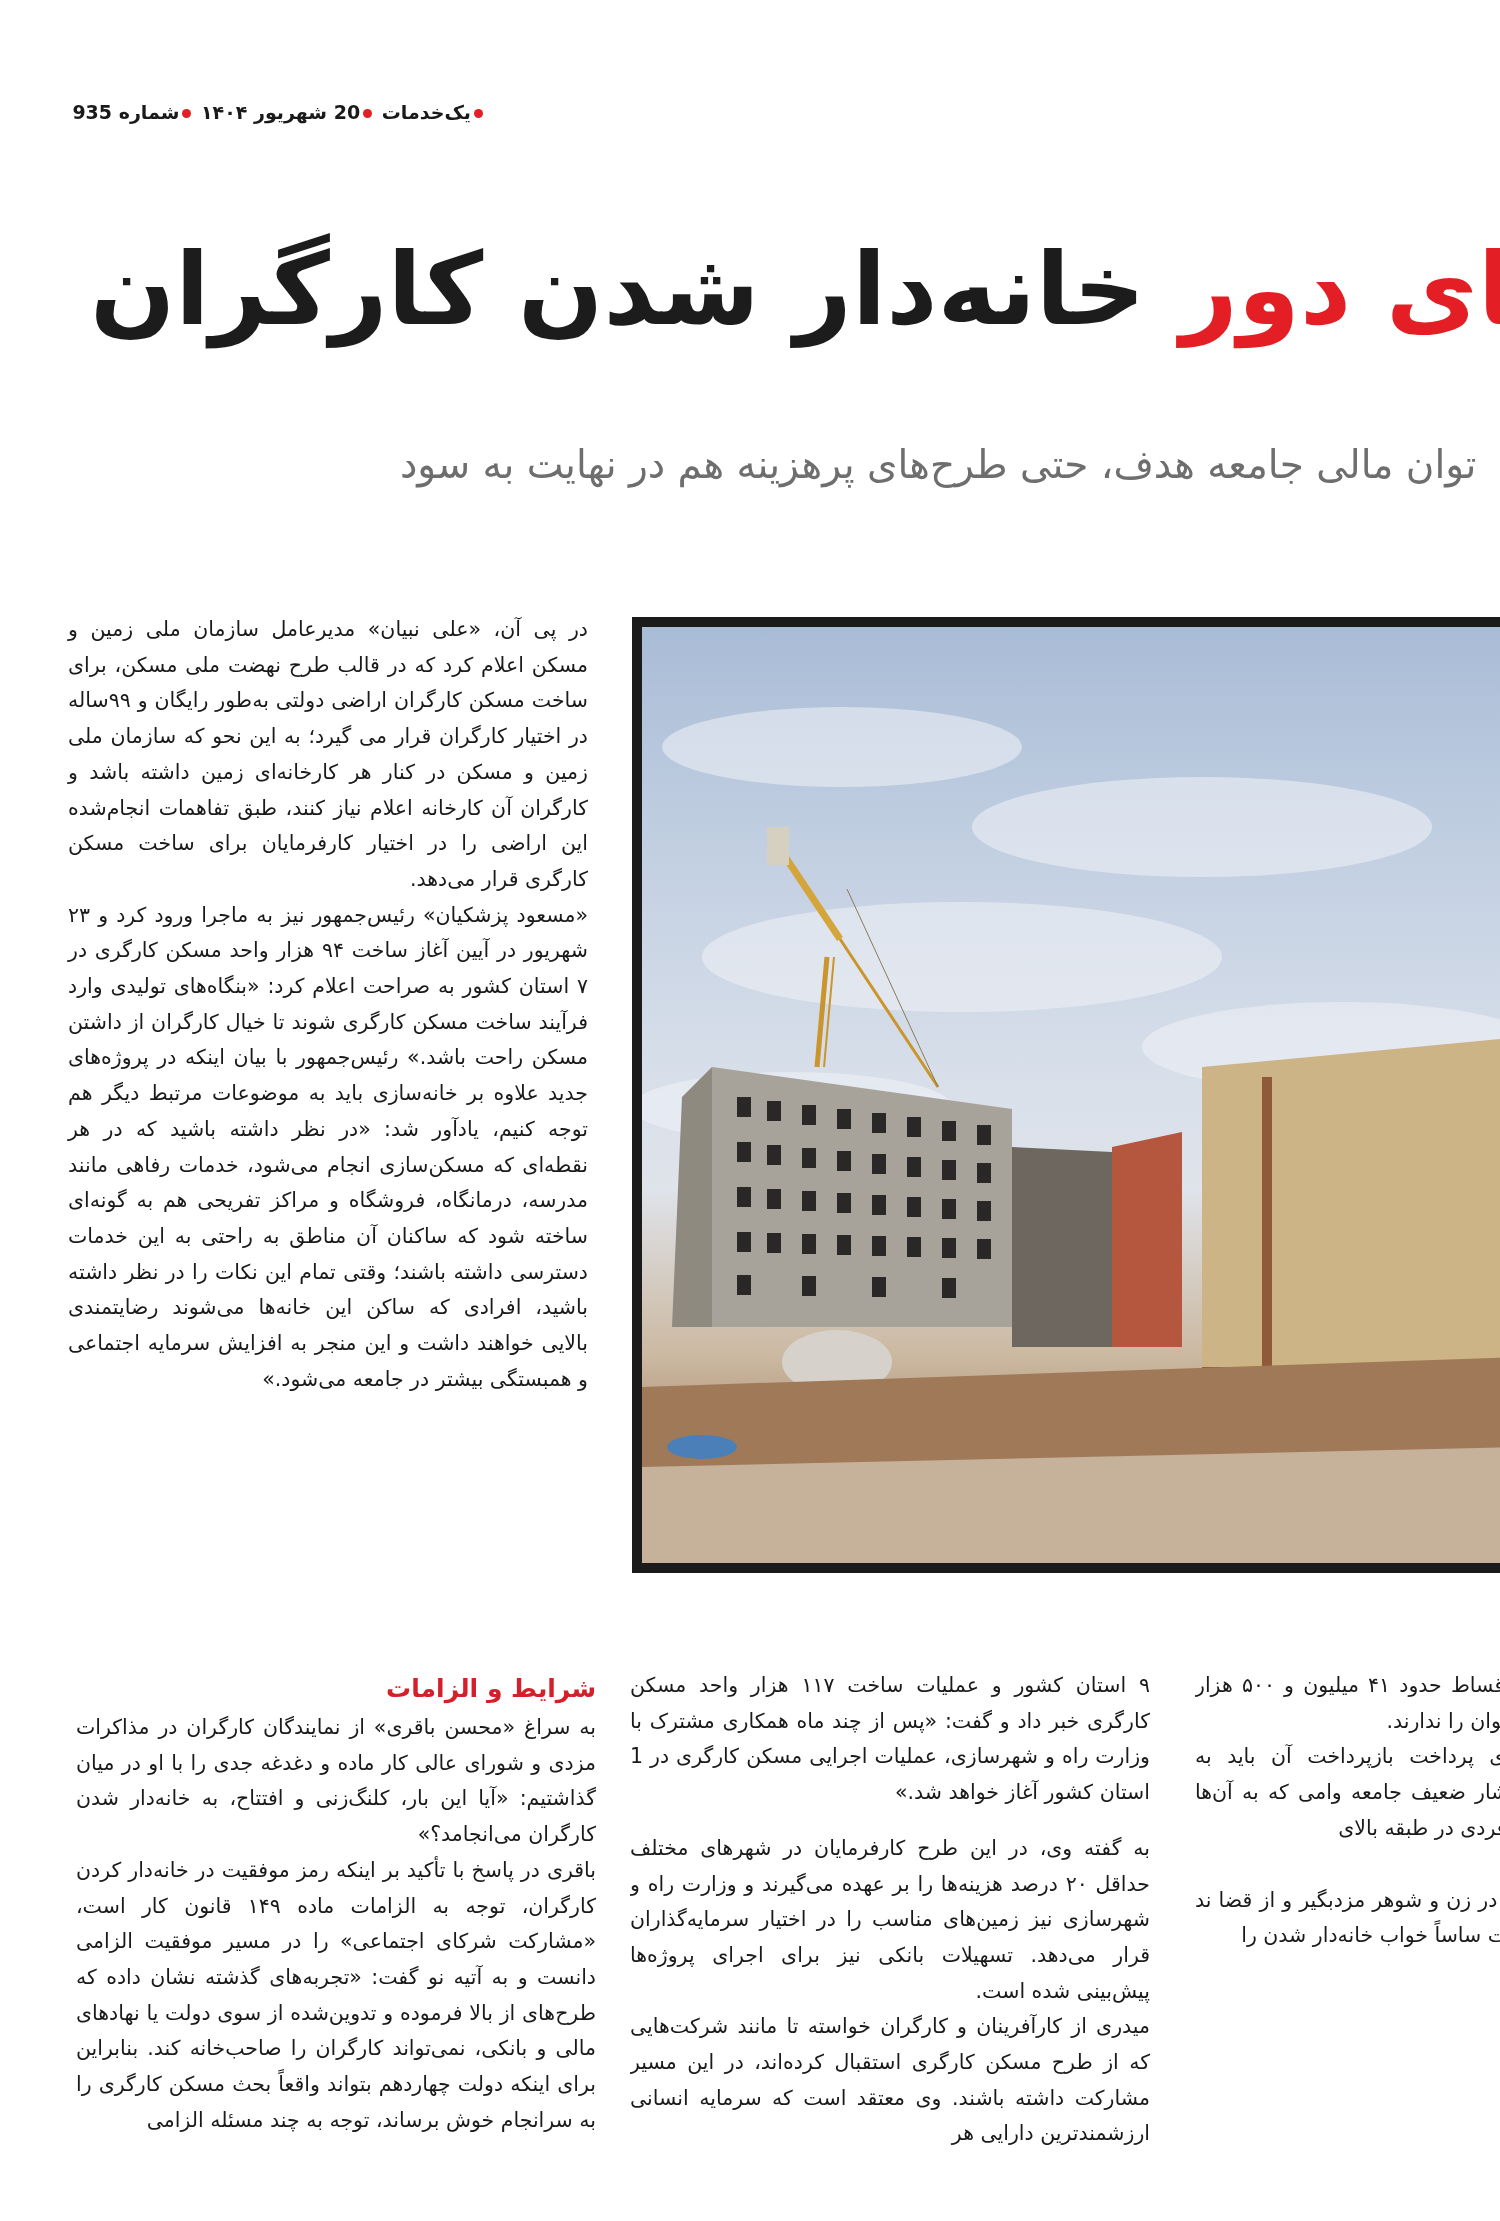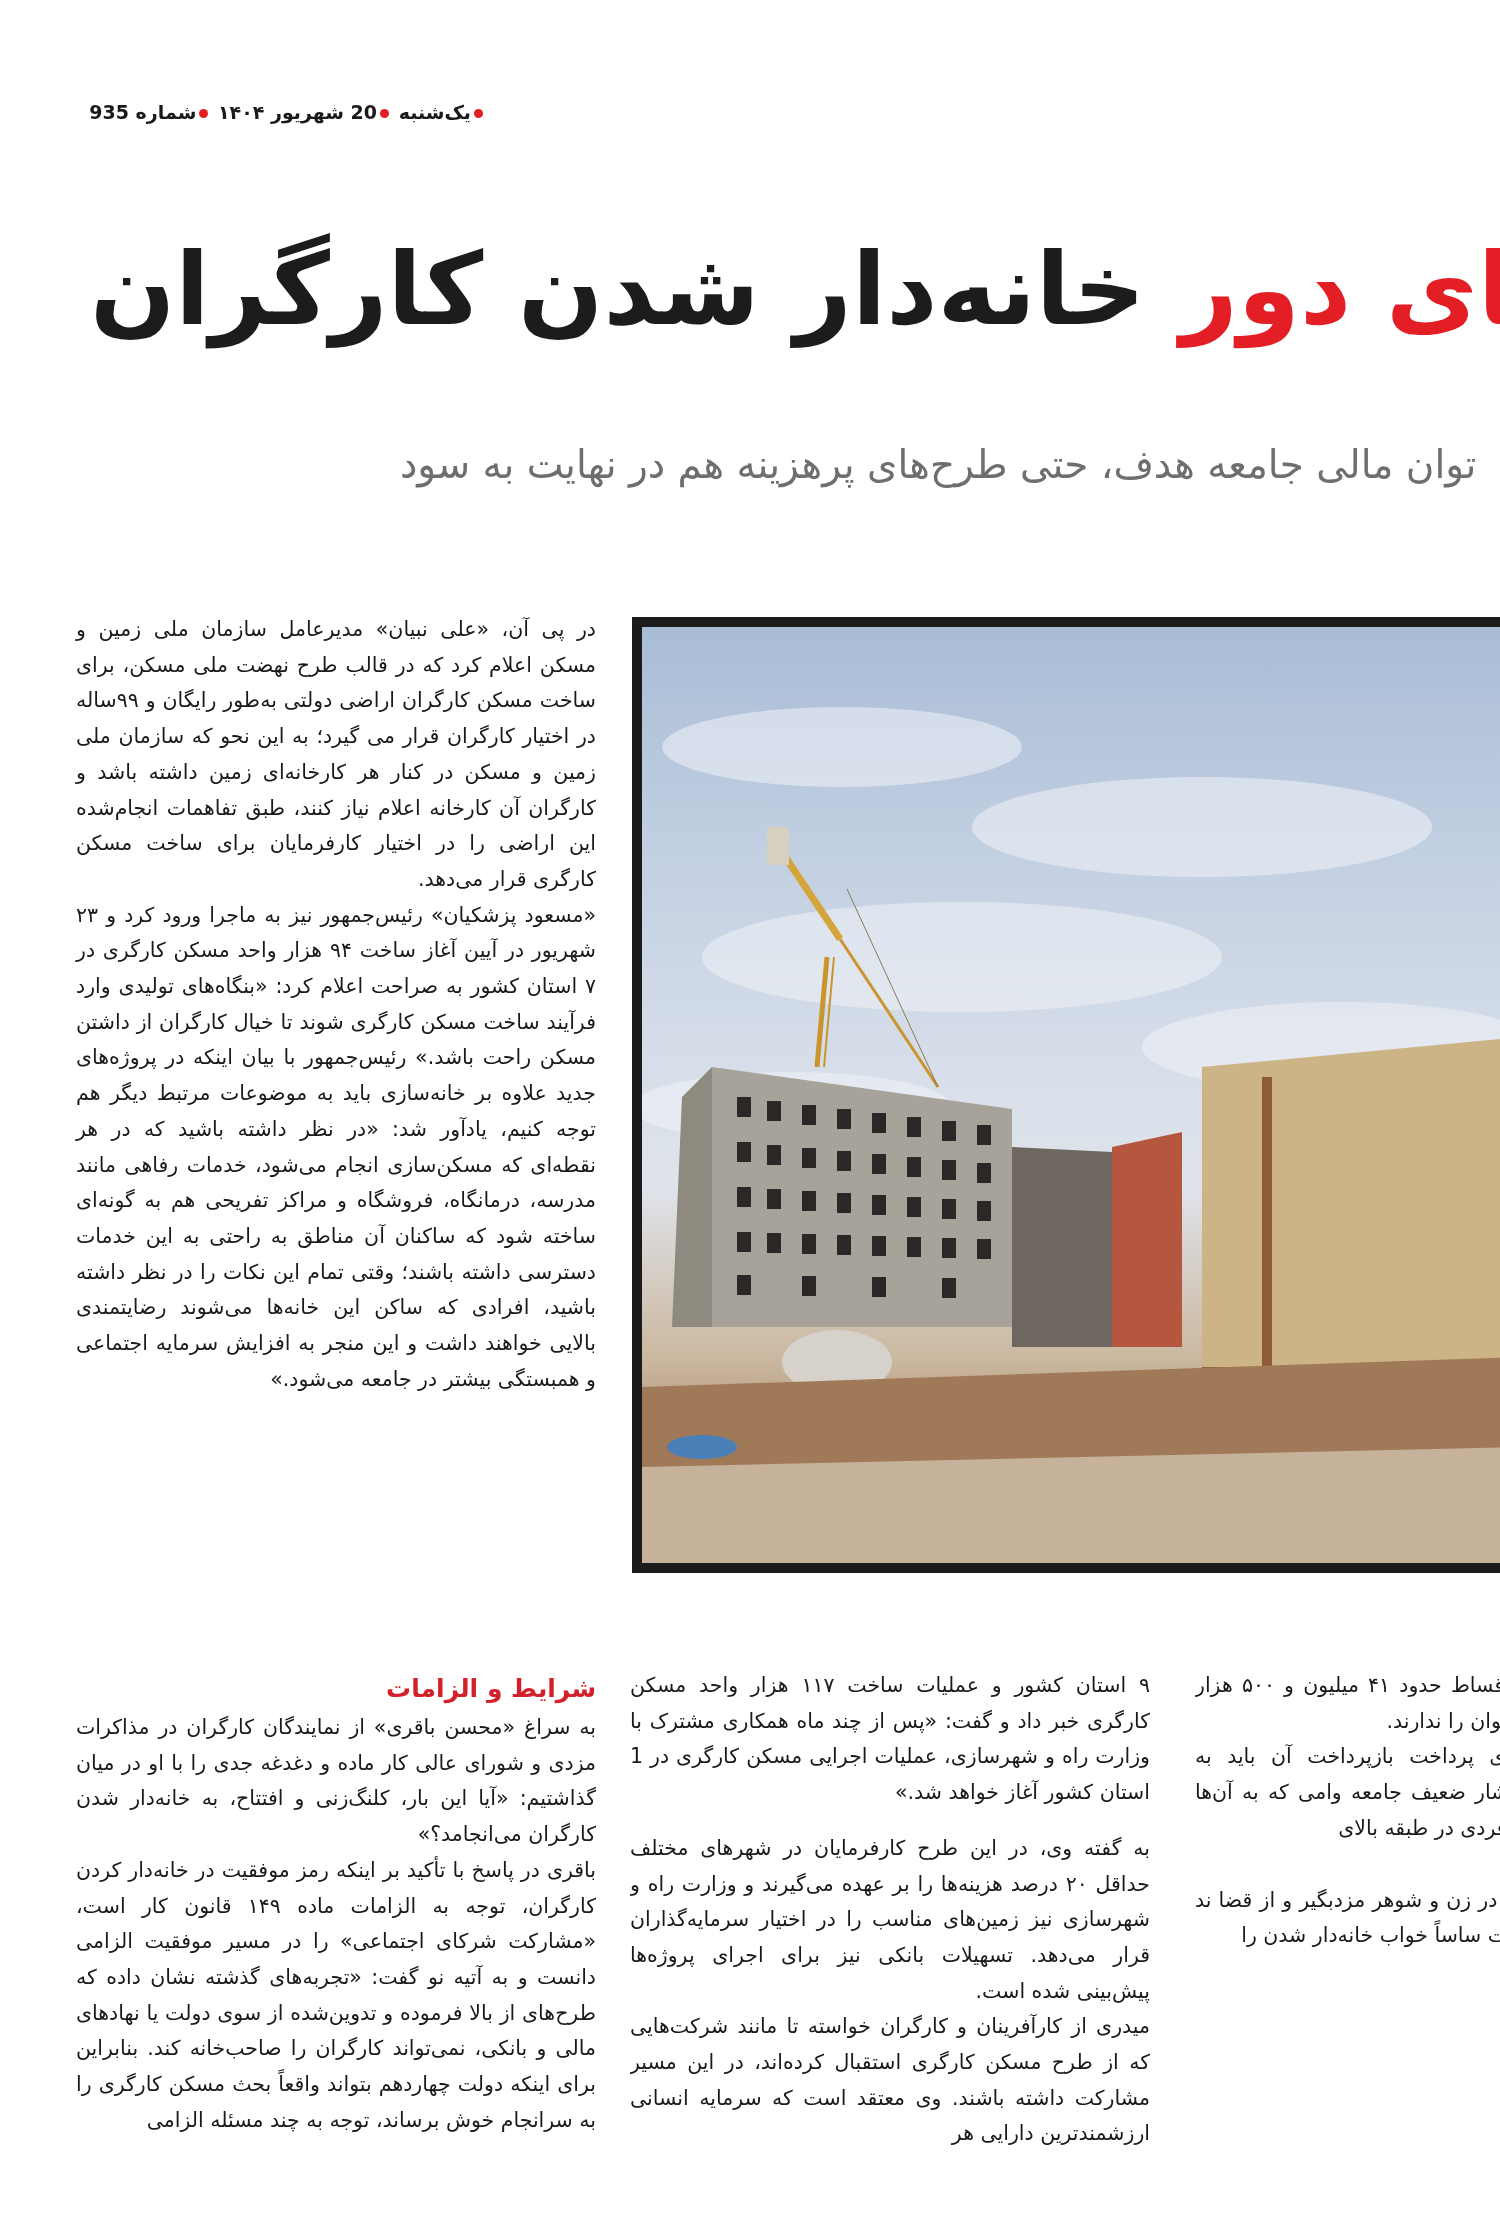--- a/index.html
+++ b/index.html
@@ -51,7 +51,7 @@
 <body>
 
 <div class="abs dateline">
-  <span class="dot"></span><span>یک‌شنبه</span>
+  <span class="dot"></span><span>یک‌خدمات</span>
   <span class="dot"></span><span>20 شهریور ۱۴۰۴</span>
   <span class="dot"></span><span>شماره 935</span>
 </div>

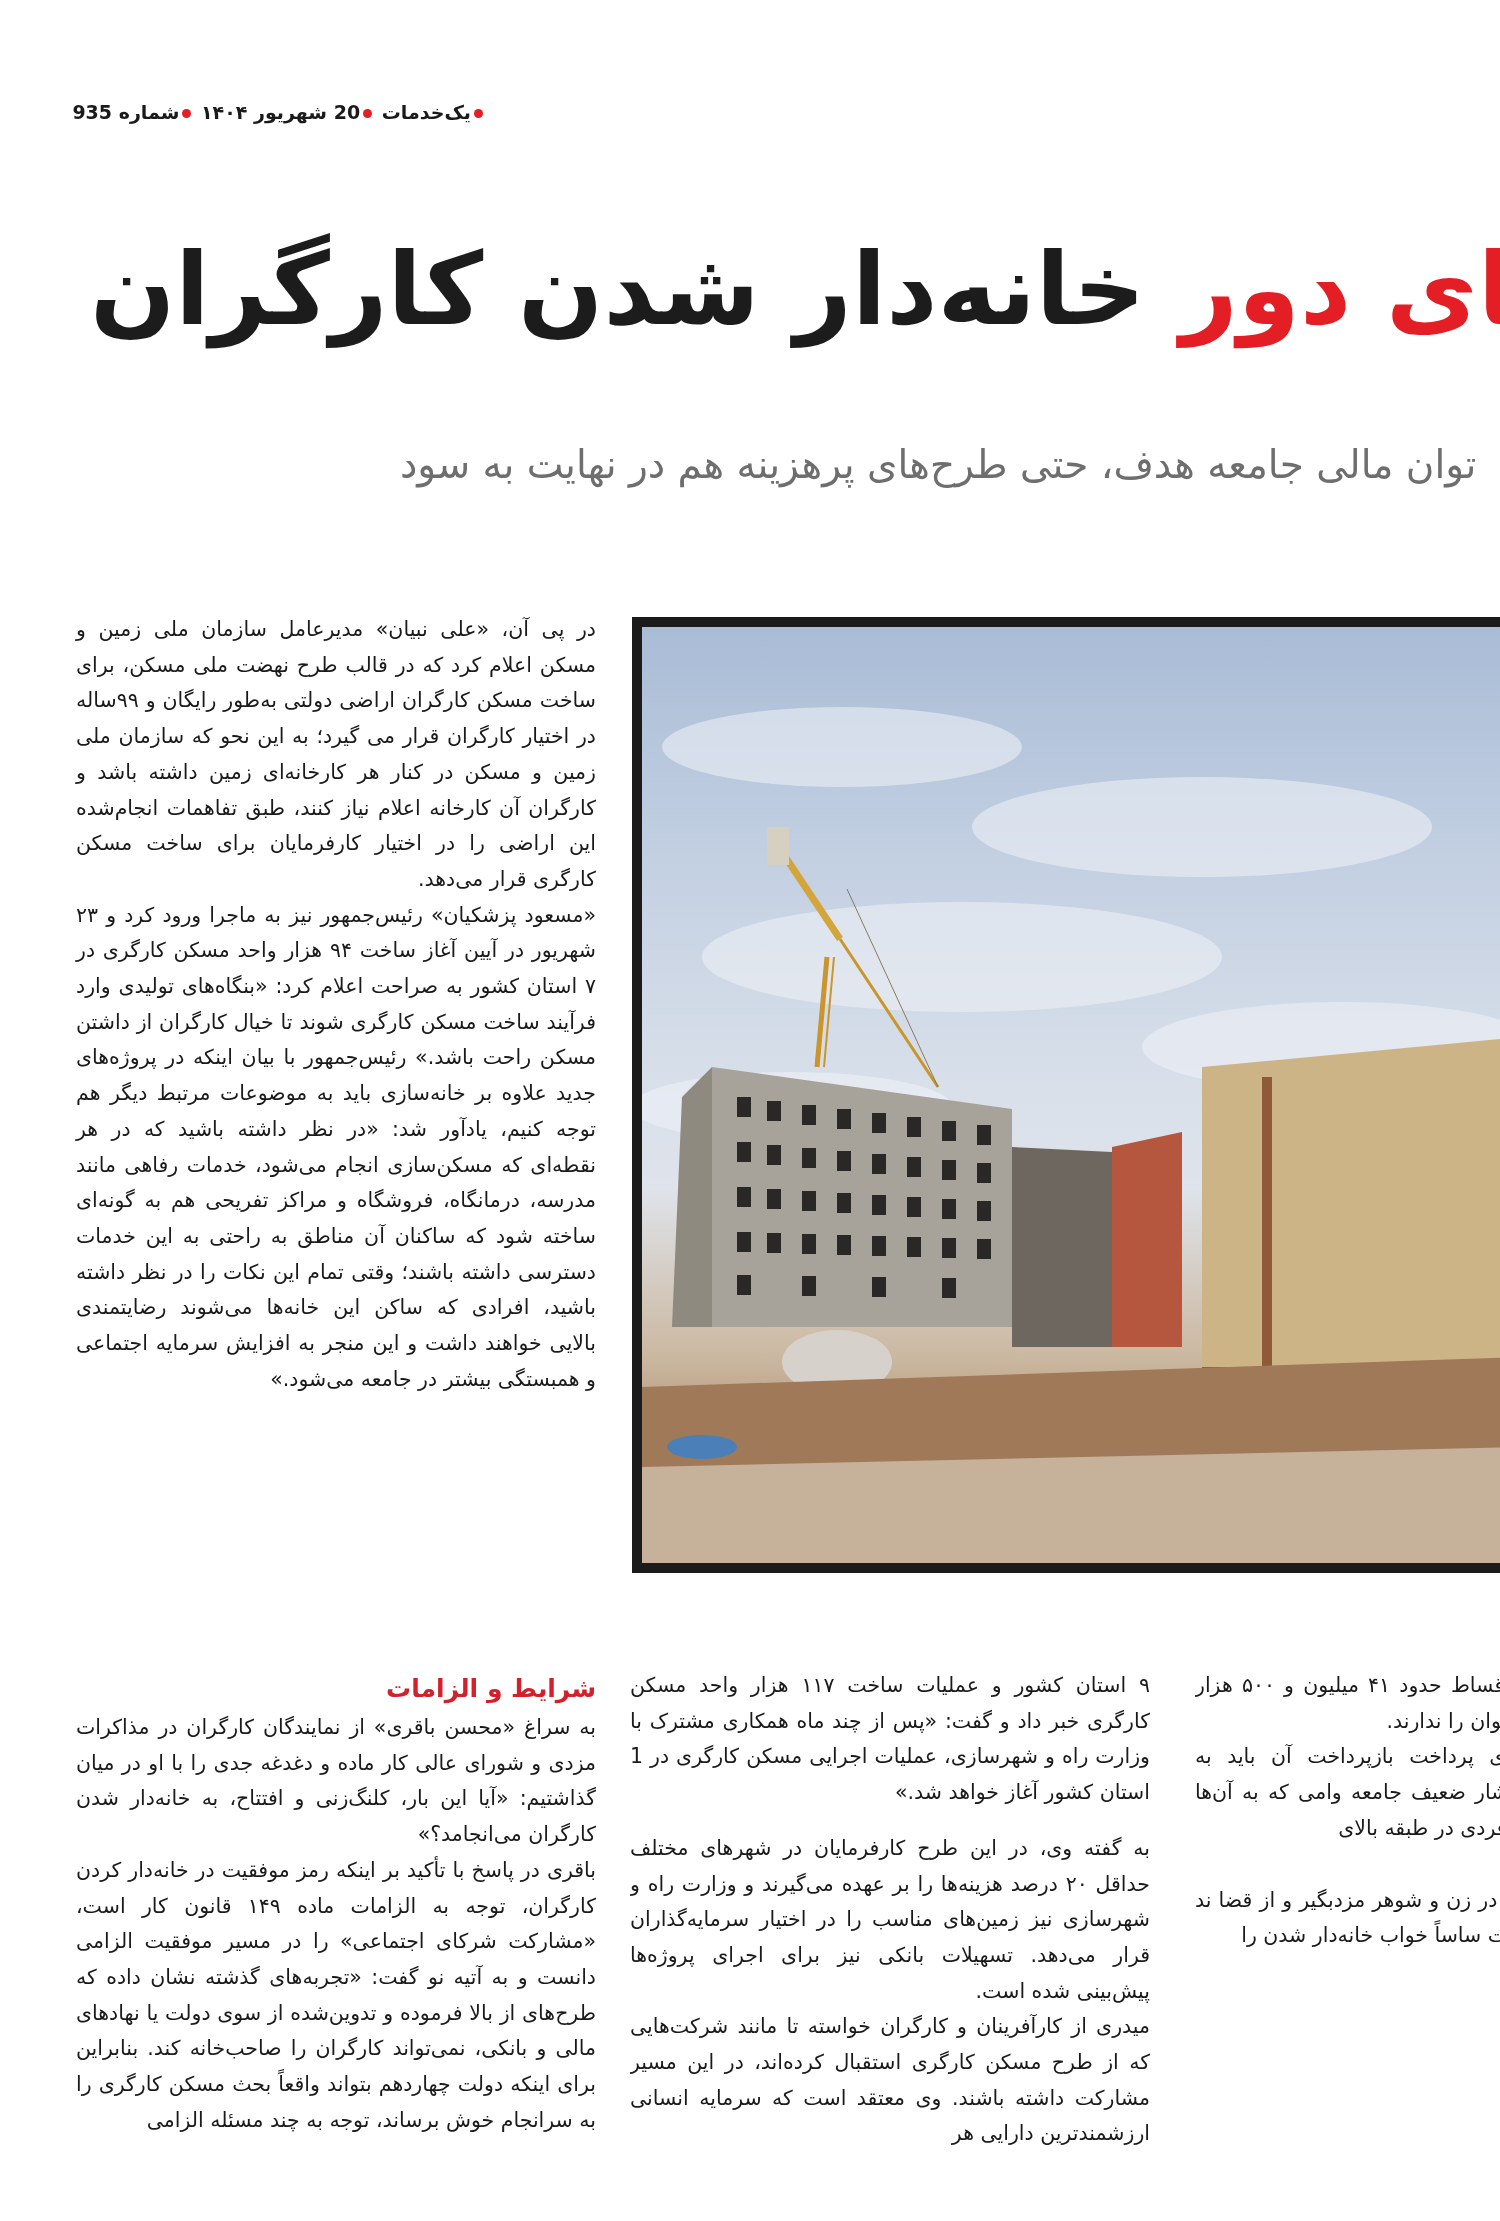--- a/index.html
+++ b/index.html
@@ -30,7 +30,7 @@
       font-family: "DejaVu Sans", sans-serif; font-size: 20.5px; line-height: 35.7px; color: #1a1a1a;
     }
     .col p { margin: 0; }
-    .col-left-top { top: 612px; left: 76px; width: 520px; }
+    .col-left-top { top: 612px; left: 68px; width: 520px; }
     .col-left-bottom { top: 1668px; left: 76px; width: 520px; overflow: hidden; height: 553px; }
     .col-mid { top: 1668px; left: 630px; width: 520px; overflow: hidden; height: 553px; }
     .col-right-wrap { top: 1668px; left: 1195px; width: 305px; height: 553px; overflow: hidden; }

